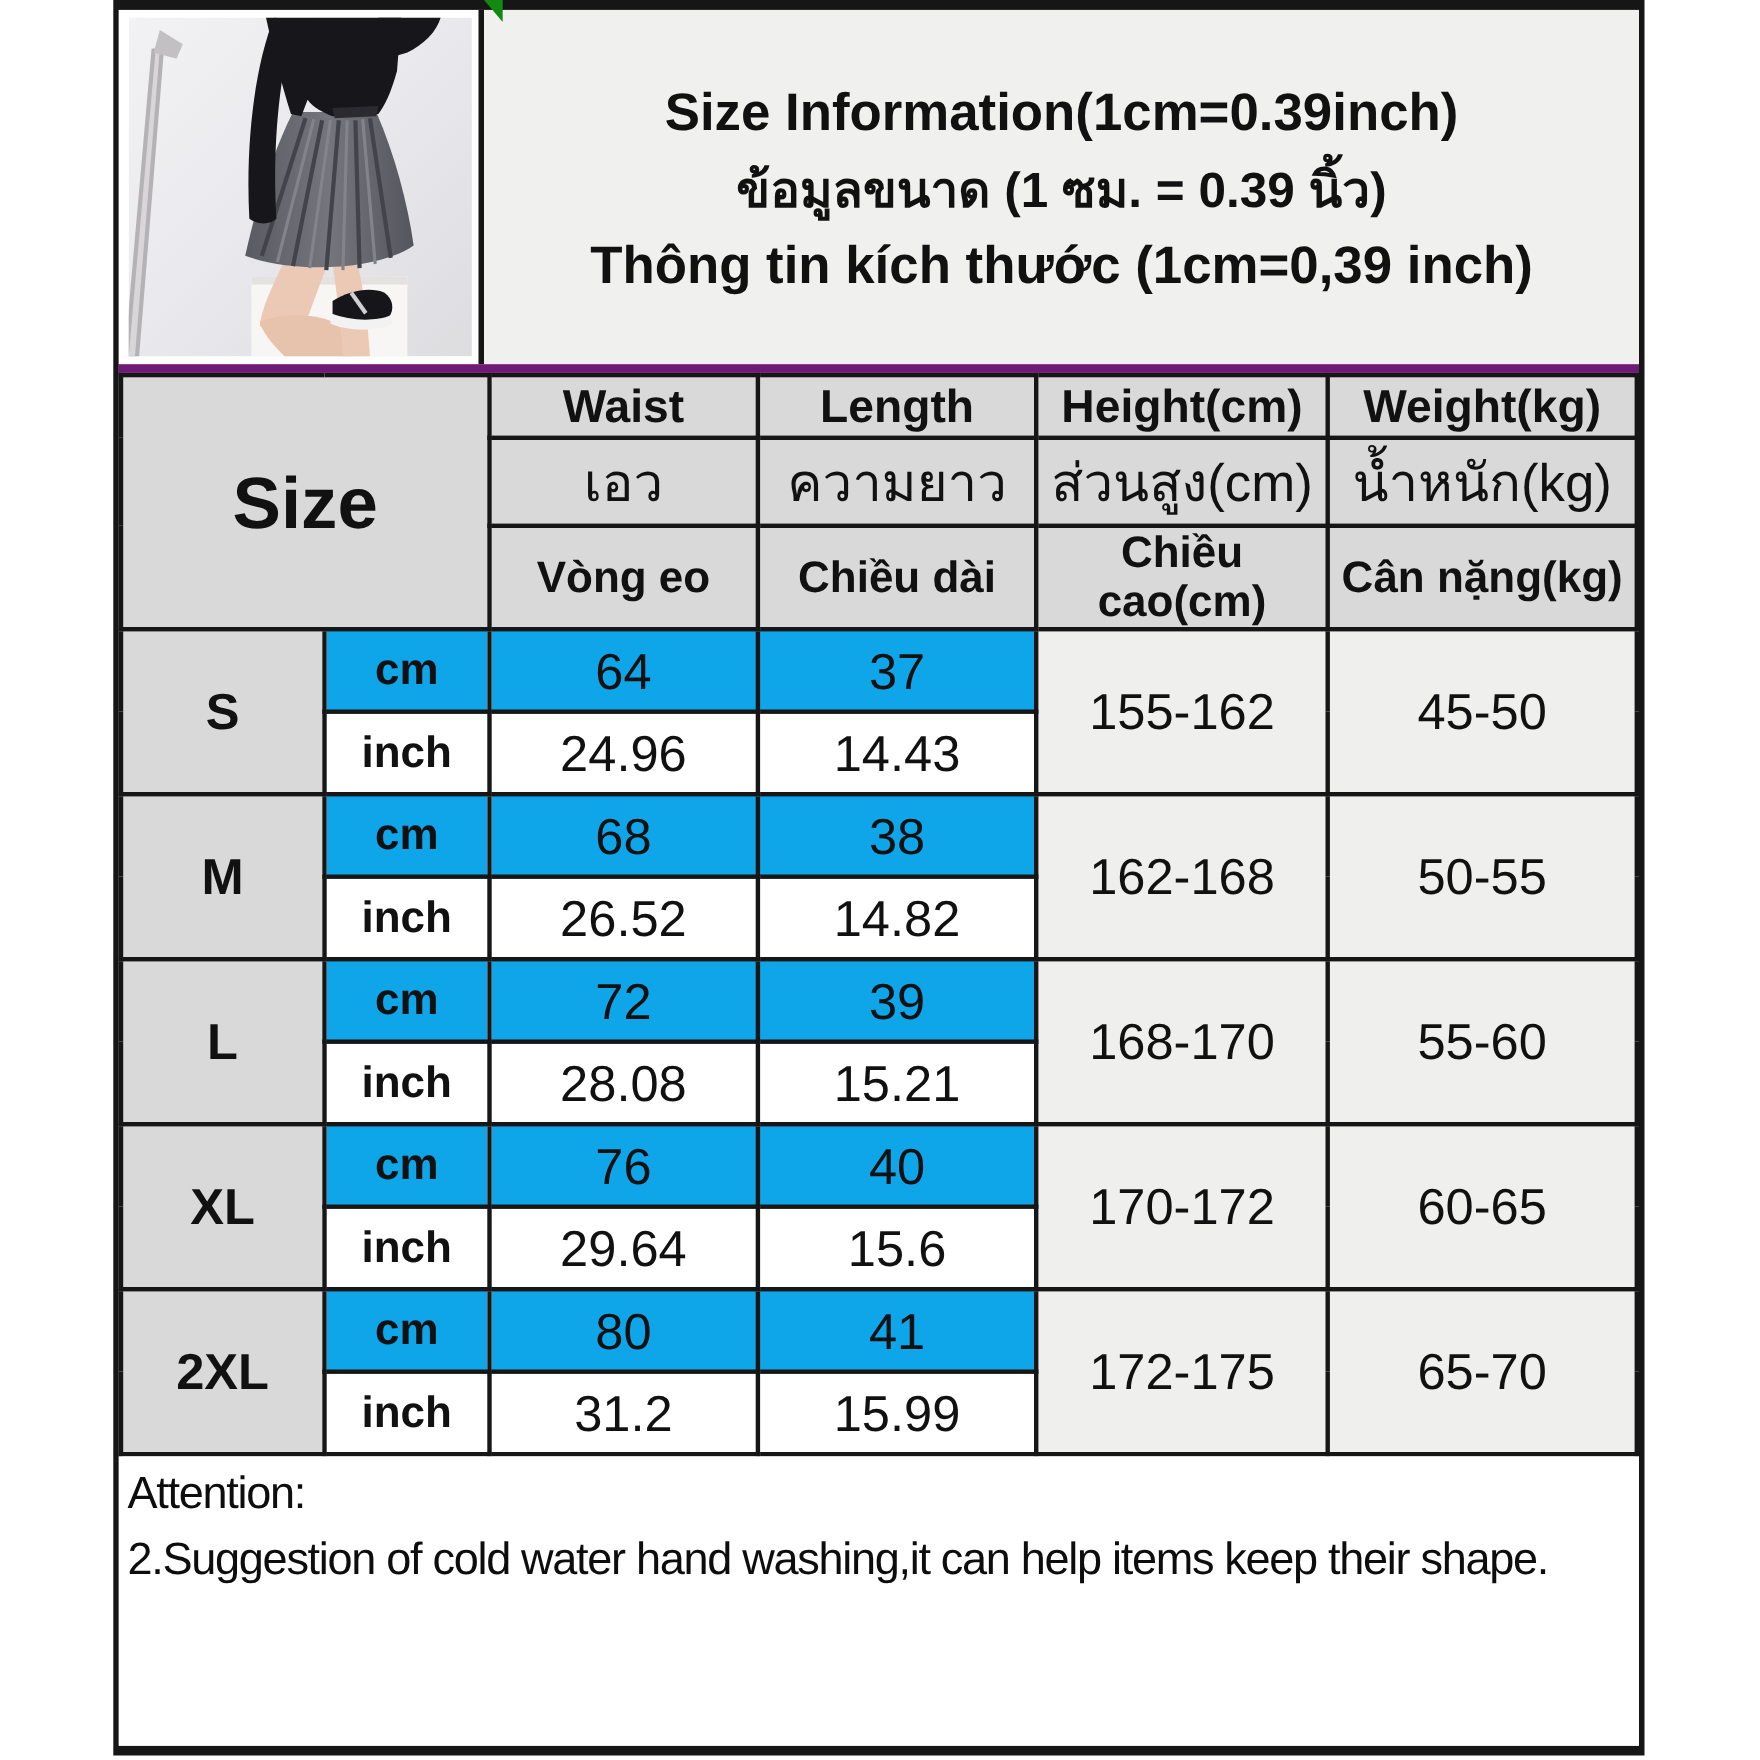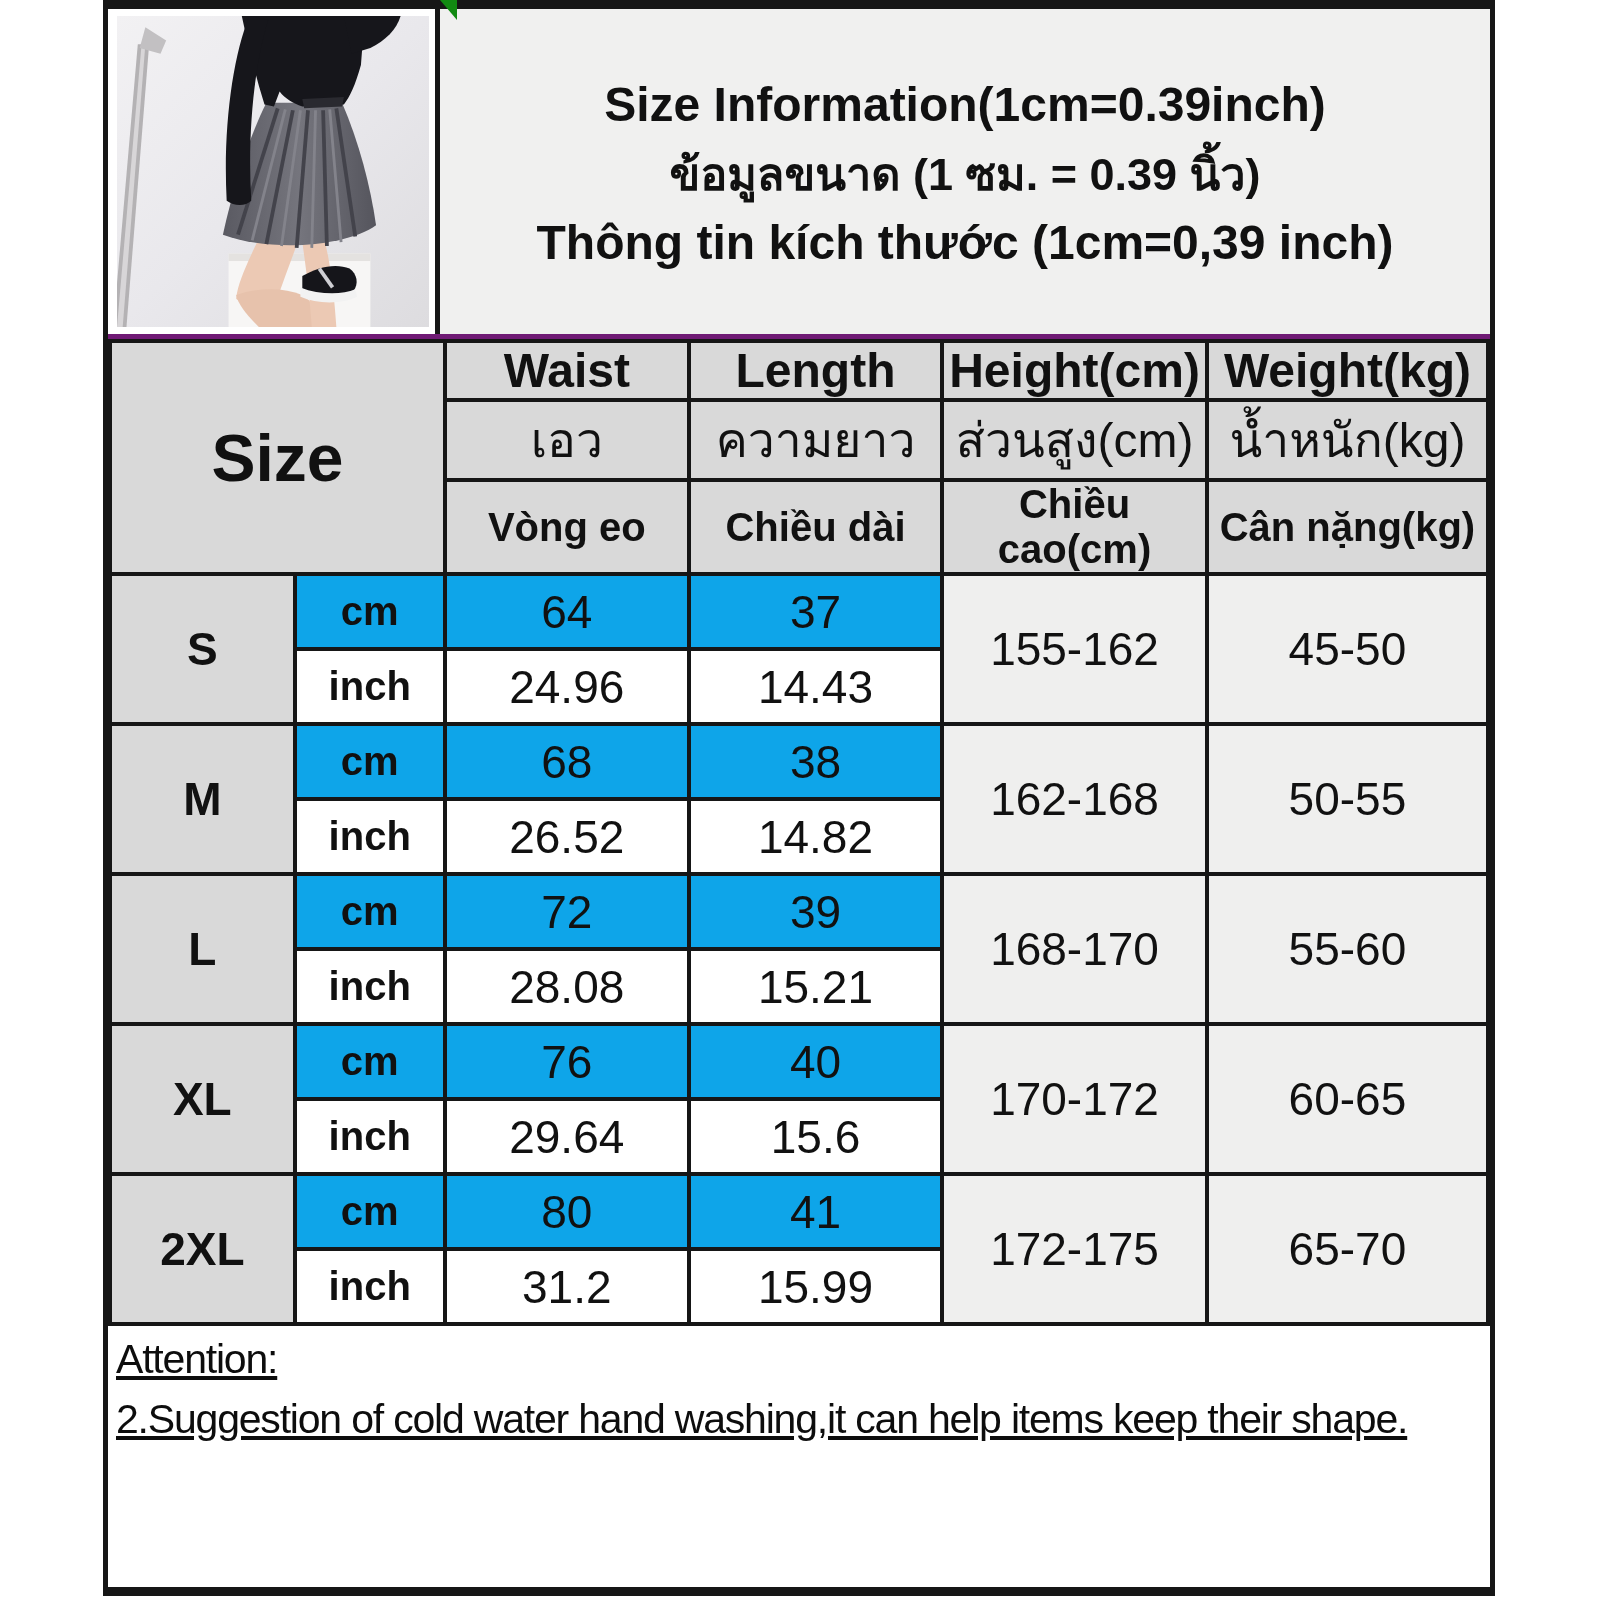--- a/index.html
+++ b/index.html
@@ -12,7 +12,7 @@
          background:#ffffff;display:flex;flex-direction:column;}
 
   
-  .top-row{height:330px;flex:0 0 330px;display:flex;box-sizing:border-box;border-bottom:5px solid #701a75;}
+  .top-row{height:330px;flex:0 0 330px;display:flex;box-sizing:border-box;border-bottom:8px solid #701a75;}
   .photo-cell{width:332px;flex:0 0 332px;box-sizing:border-box;border-right:5px solid #161616;
               background:#ffffff;padding:7px 6px 7px 9px;}
   .photo-cell svg{display:block;width:100%;height:100%;}

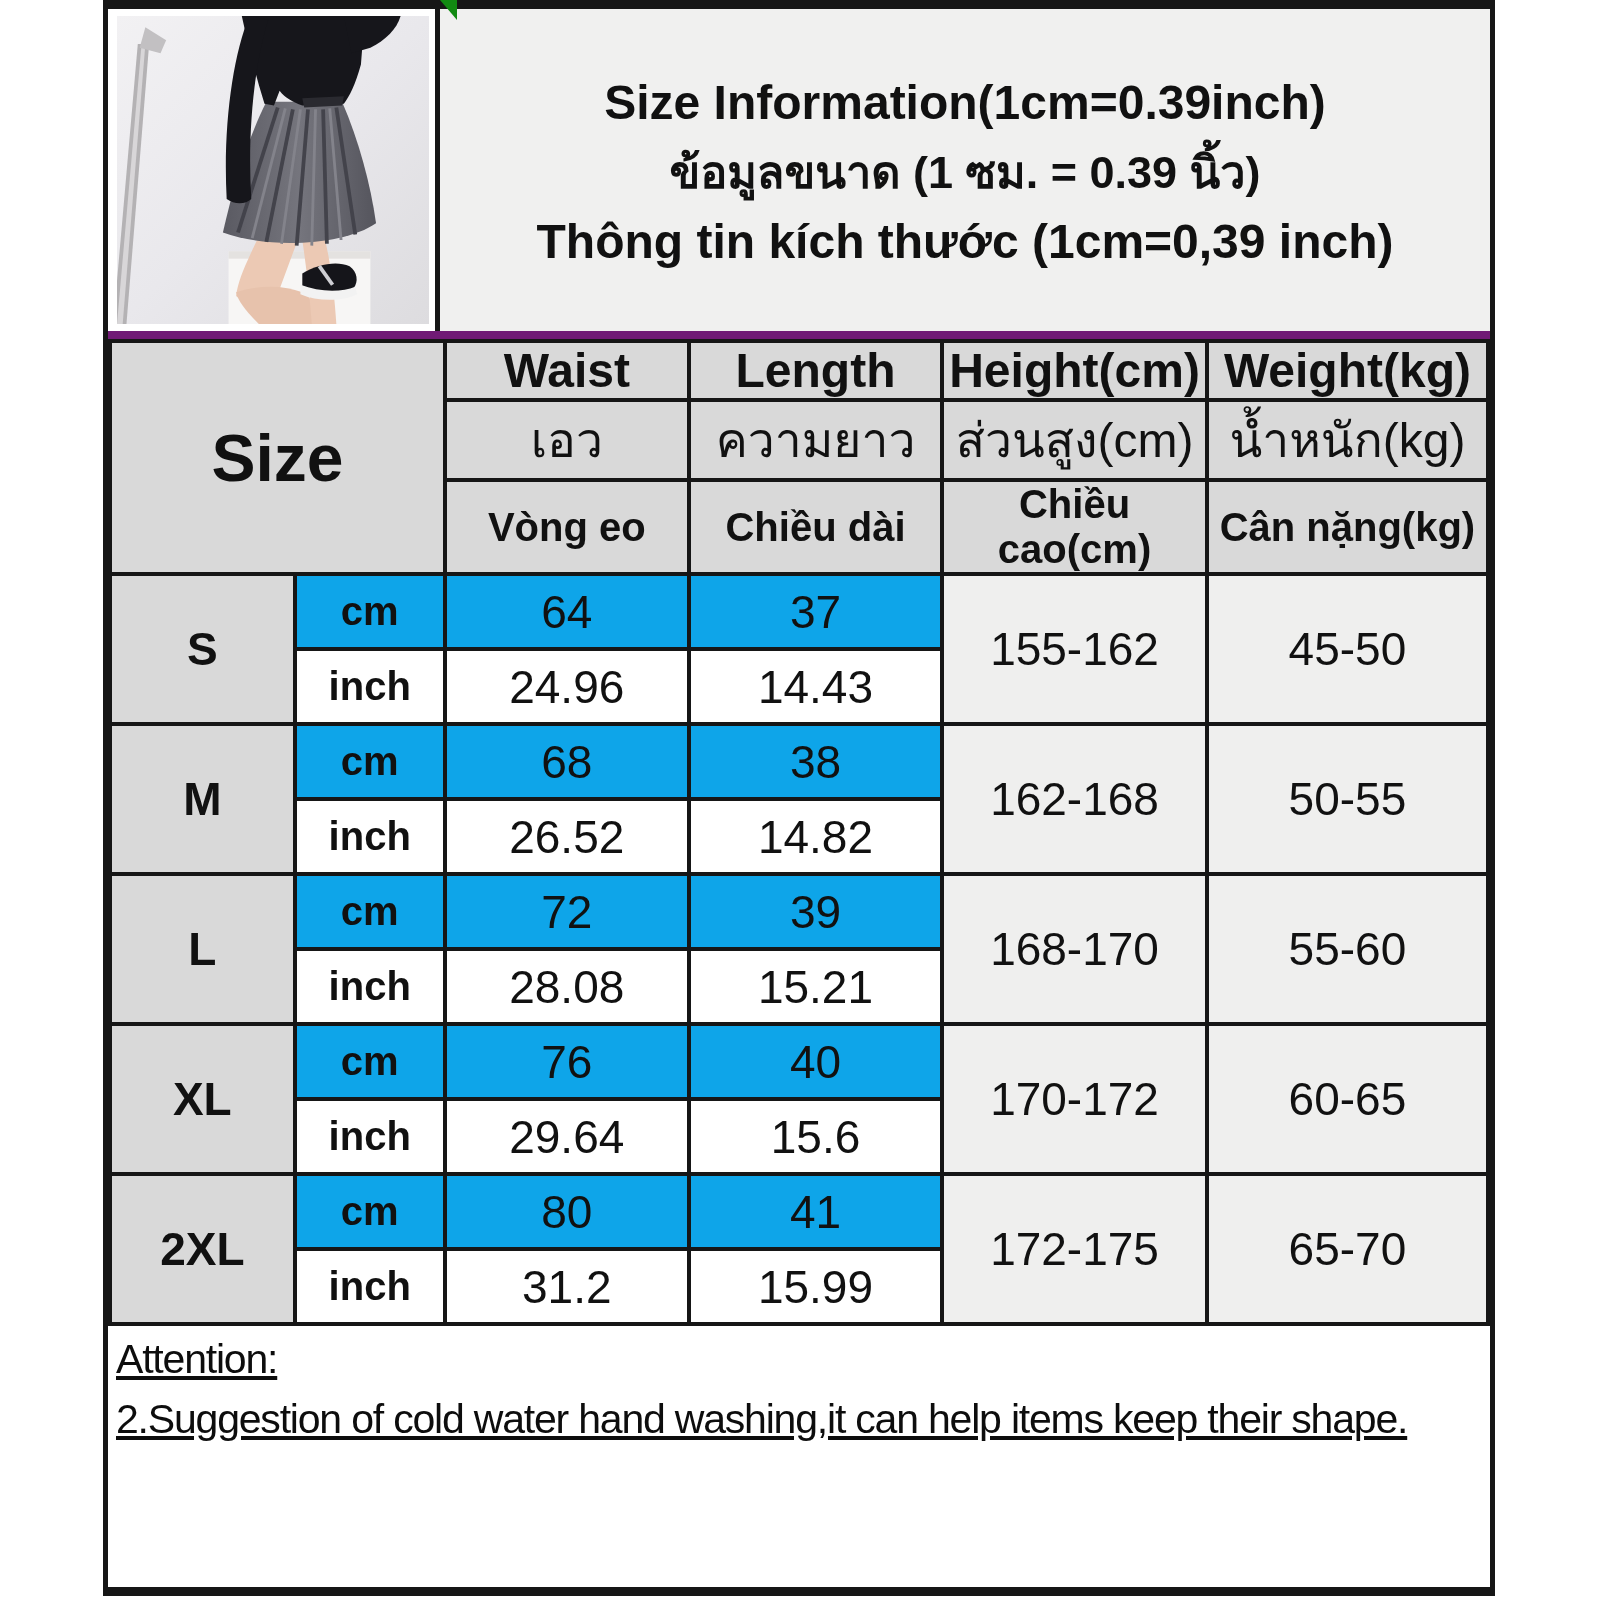--- a/index.html
+++ b/index.html
@@ -33,7 +33,7 @@
 
   .size-table thead th{background:#d9d9d9;height:57px;}
   th.size-head{font-size:66px;font-weight:bold;background:#d9d9d9;}
-  th.h-en{font-size:48px;font-weight:bold;}
+  th.h-en{font-size:42px;font-weight:bold;}
   th.h-th{font-size:48px;font-weight:normal;}
   th.h-vi{font-size:40px;font-weight:bold;}
 

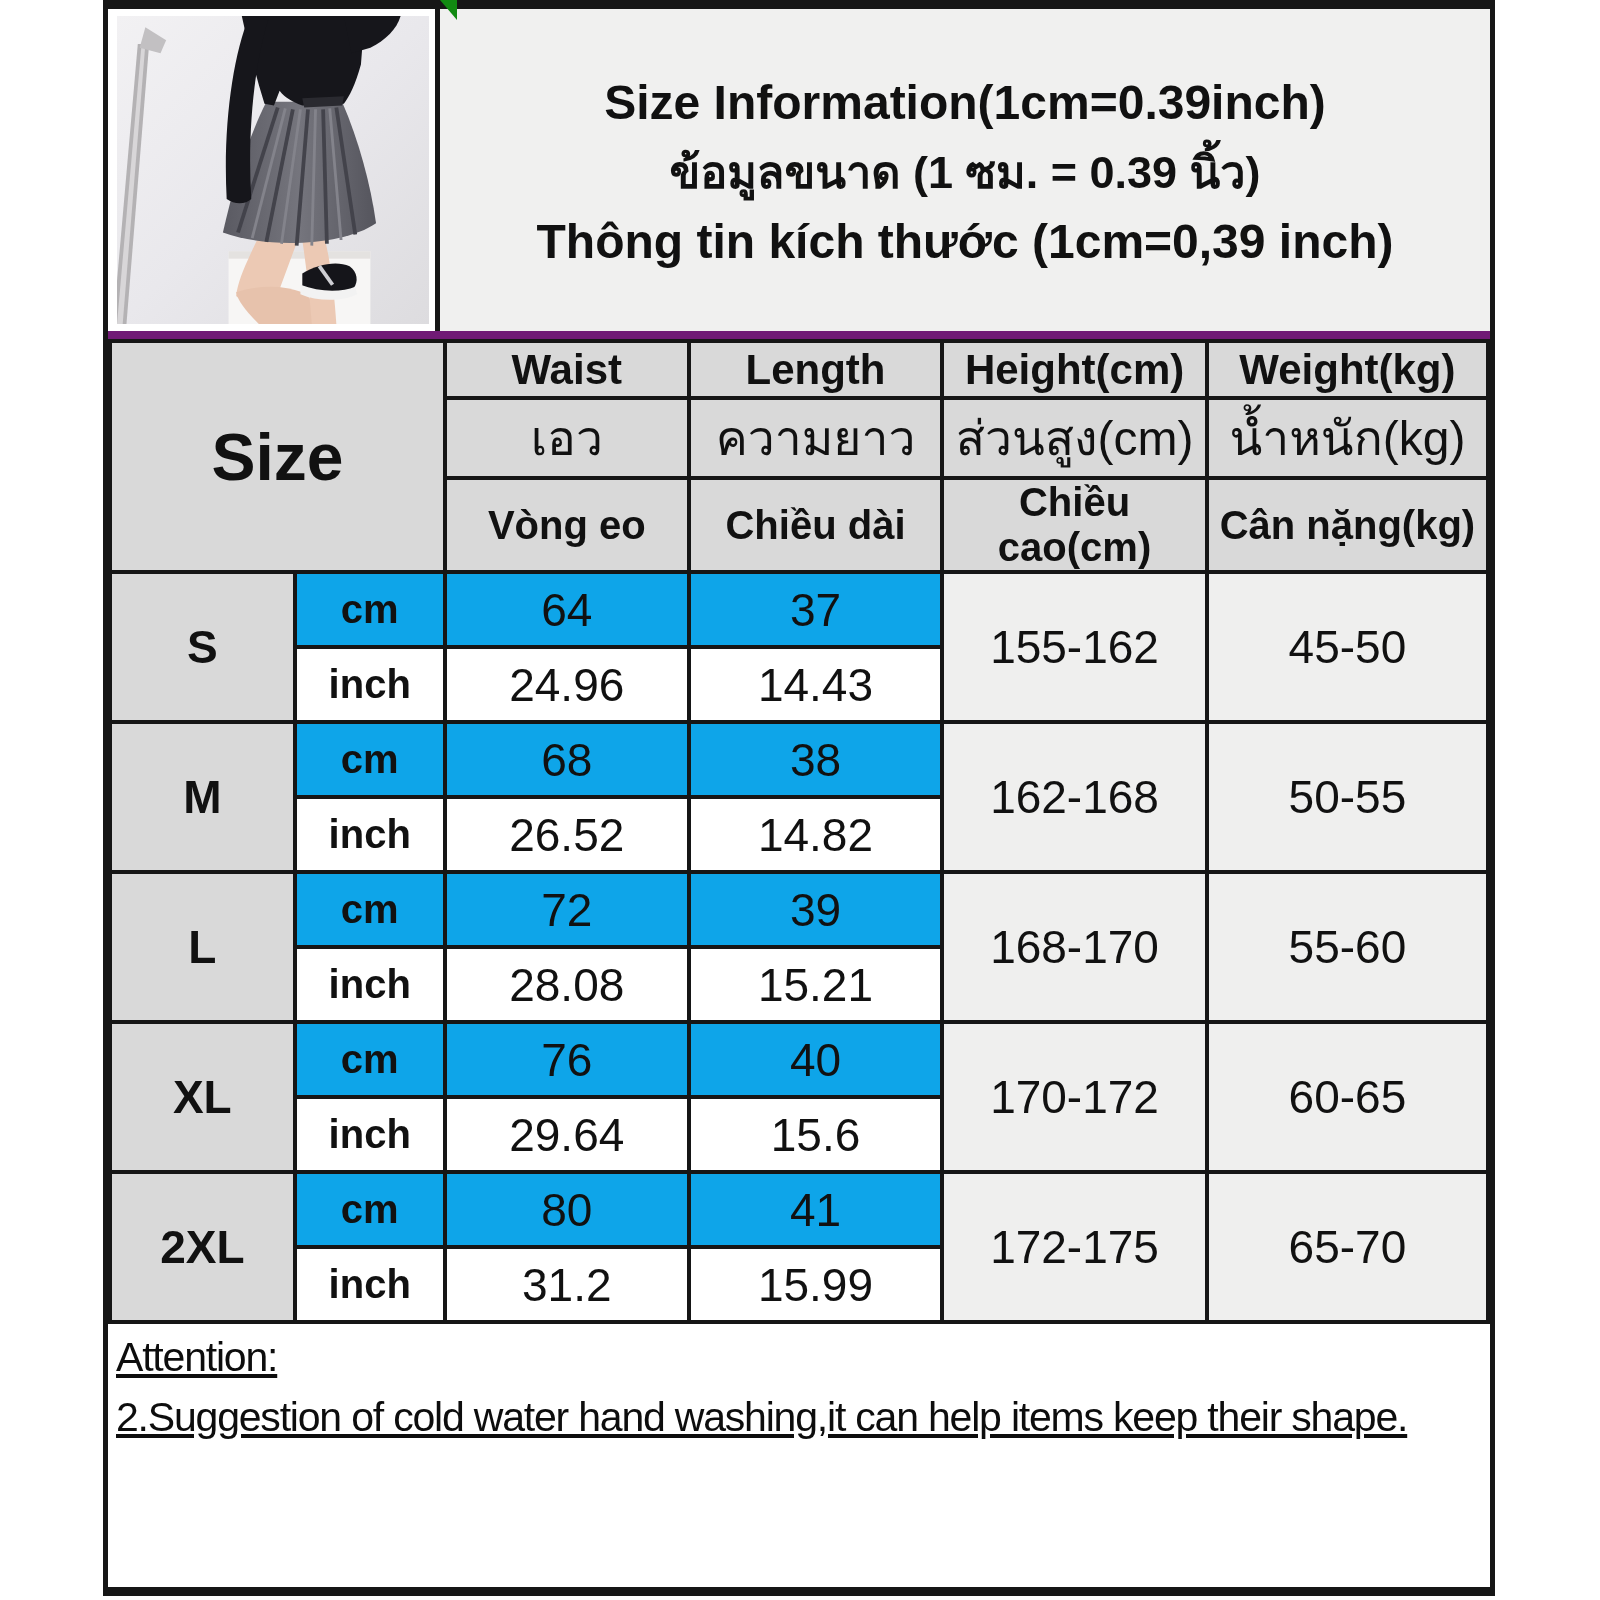--- a/index.html
+++ b/index.html
@@ -48,7 +48,7 @@
   
   .attention{flex:1;background:#ffffff;padding:6px 10px 0 8px;box-sizing:border-box;
              font-size:41px;letter-spacing:-1.2px;line-height:1.32;color:#0d0d0d;}
-  .attention .att-line{margin:0 0 6px 0;text-decoration:underline;}
+  .attention .att-line{margin:0 0 6px 0;}
 
   
   .green-flag{position:absolute;left:440px;top:0;width:0;height:0;

